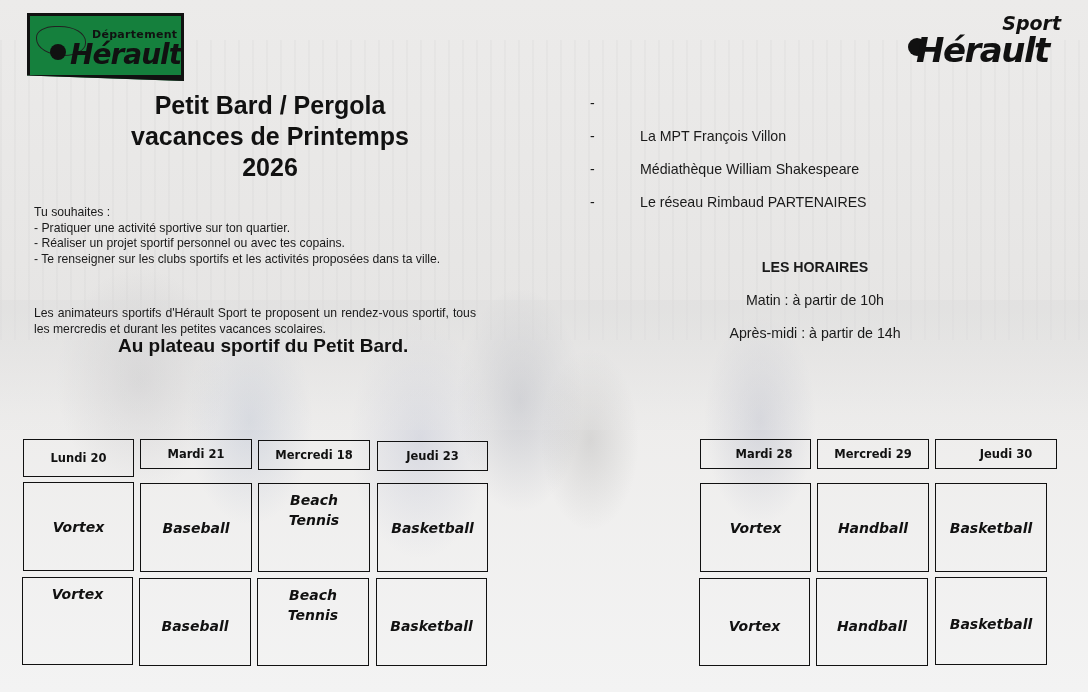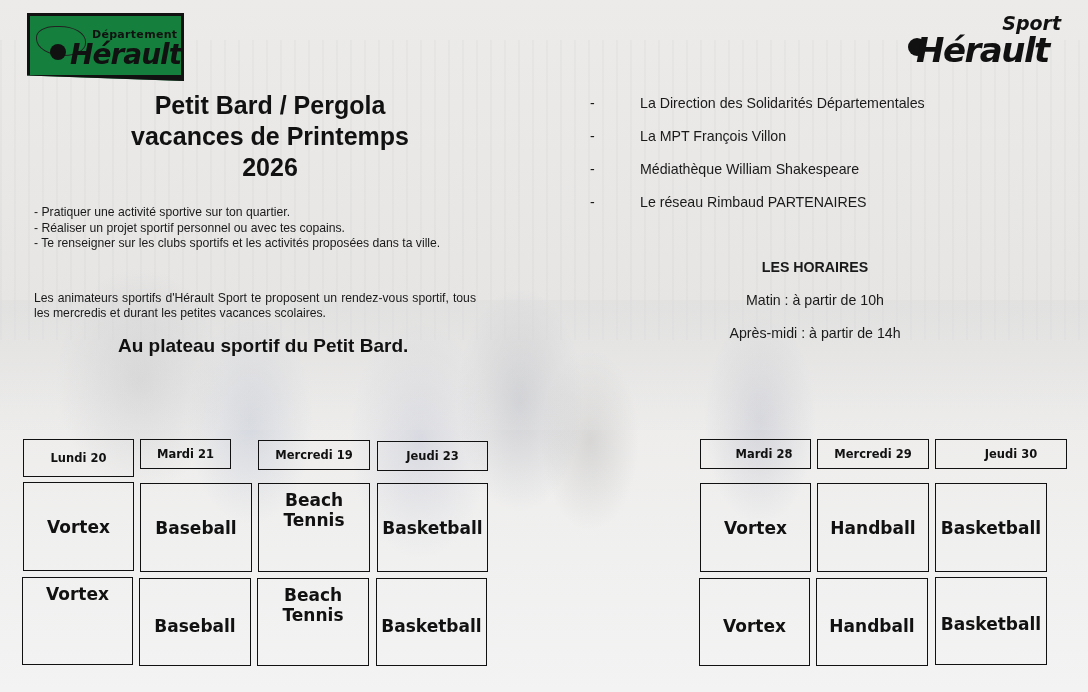--- a/index.html
+++ b/index.html
@@ -146,7 +146,6 @@
 <ul class="partners">
   <li>
       <span class="dash">-</span>
-      <span>La Direction des Solidarités Départementales</span>
     </li>
   <li>
       <span class="dash">-</span>

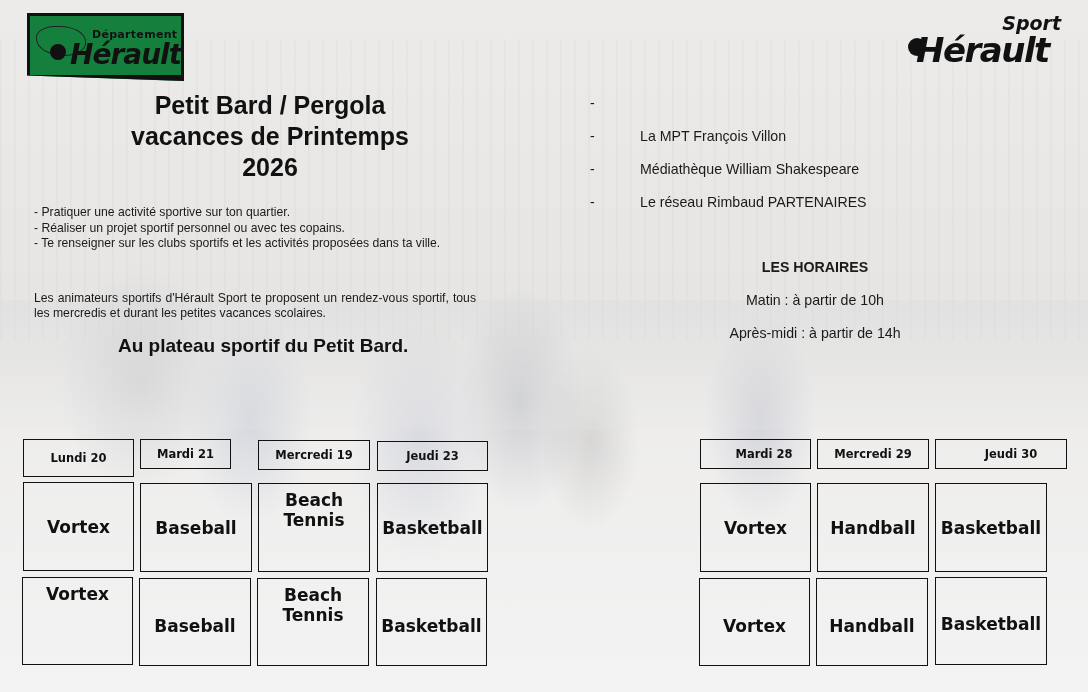--- a/index.html
+++ b/index.html
@@ -135,6 +135,7 @@
 </div>
 
 <div class="intro">
+  <div>Tu souhaites :</div>
   <div>- Pratiquer une activité sportive sur ton quartier.</div>
   <div>- Réaliser un projet sportif personnel ou avec tes copains.</div>
   <div>- Te renseigner sur les clubs sportifs et les activités proposées dans ta ville.</div>

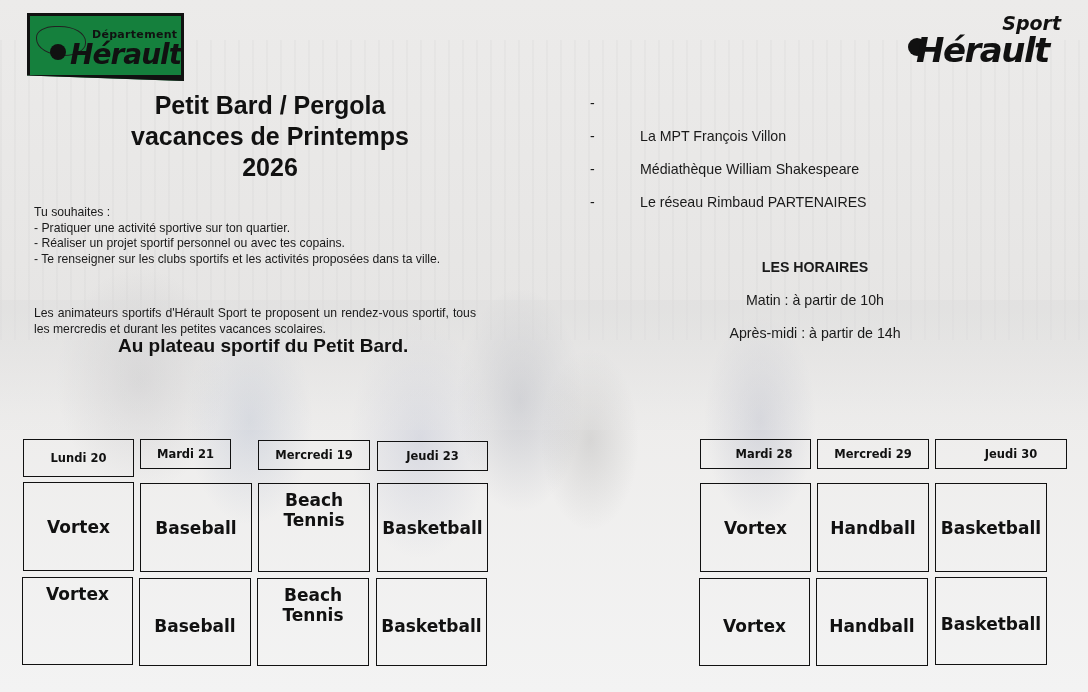--- a/index.html
+++ b/index.html
@@ -169,7 +169,7 @@
 </div>
 
 <div class="box day" style="left:23px;top:439px;width:111px;height:38px;">Lundi 20</div>
-<div class="box day" style="left:140px;top:439px;width:91px;height:30px;">Mardi 21</div>
+<div class="box day" style="left:140px;top:439px;width:112px;height:30px;">Mardi 21</div>
 <div class="box day" style="left:258px;top:440px;width:112px;height:30px;">Mercredi 19</div>
 <div class="box day" style="left:377px;top:441px;width:111px;height:30px;">Jeudi 23</div>
 

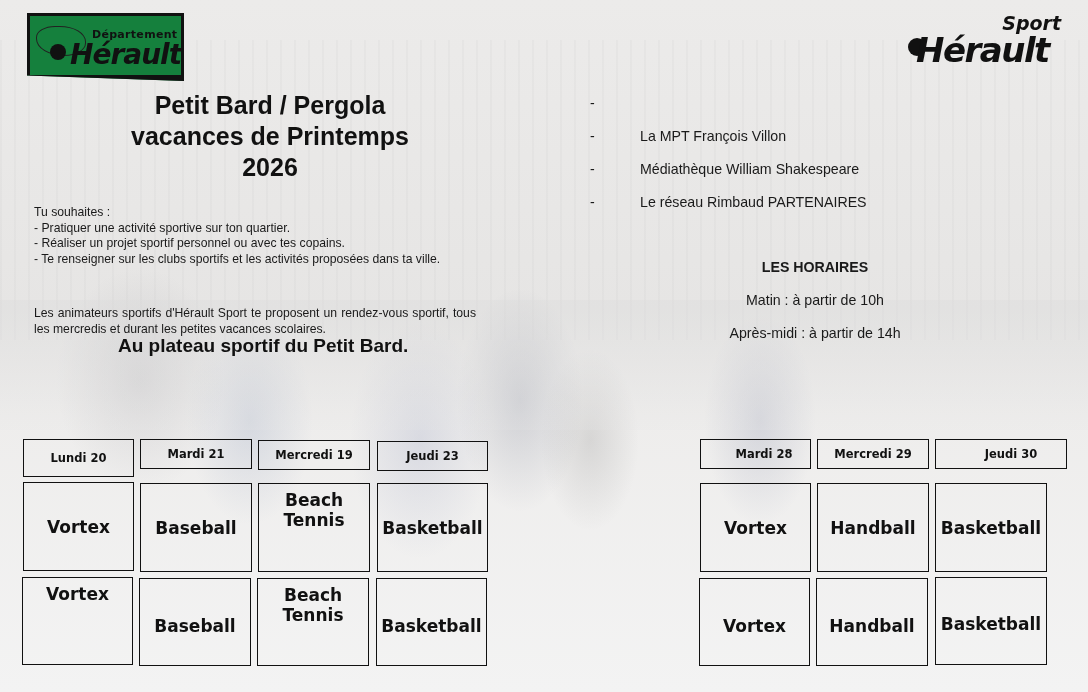--- a/index.html
+++ b/index.html
@@ -170,7 +170,7 @@
 
 <div class="box day" style="left:23px;top:439px;width:111px;height:38px;">Lundi 20</div>
 <div class="box day" style="left:140px;top:439px;width:112px;height:30px;">Mardi 21</div>
-<div class="box day" style="left:258px;top:440px;width:112px;height:30px;">Mercredi 19</div>
+<div class="box day" style="left:258px;top:440px;width:112px;height:30px;">Mercredi 18</div>
 <div class="box day" style="left:377px;top:441px;width:111px;height:30px;">Jeudi 23</div>
 
 <div class="box act mid" style="left:23px;top:482px;width:111px;height:89px;">Vortex</div>

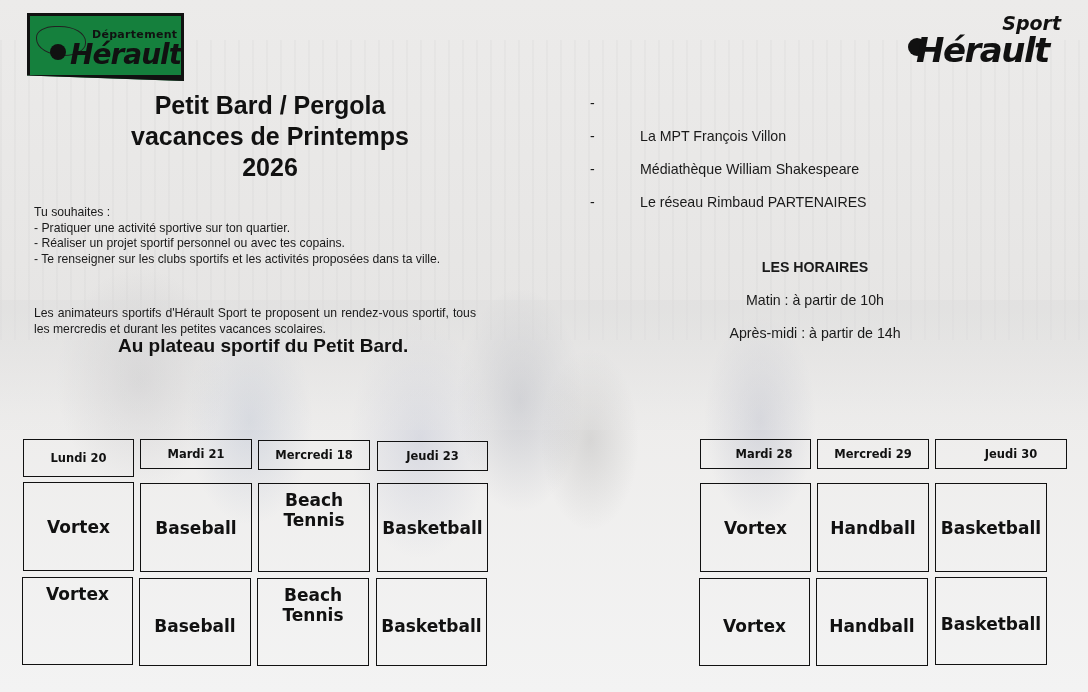--- a/index.html
+++ b/index.html
@@ -187,7 +187,7 @@
 
 <div class="box day" style="left:700px;top:439px;width:111px;height:30px;padding-left:17px;">Mardi 28</div>
 <div class="box day" style="left:817px;top:439px;width:112px;height:30px;">Mercredi 29</div>
-<div class="box day" style="left:935px;top:439px;width:132px;height:30px;padding-left:20px;">Jeudi 30</div>
+<div class="box day" style="left:935px;top:439px;width:122px;height:30px;padding-left:20px;">Jeudi 30</div>
 
 <div class="box act mid" style="left:700px;top:483px;width:111px;height:89px;">Vortex</div>
 <div class="box act mid" style="left:817px;top:483px;width:112px;height:89px;">Handball</div>

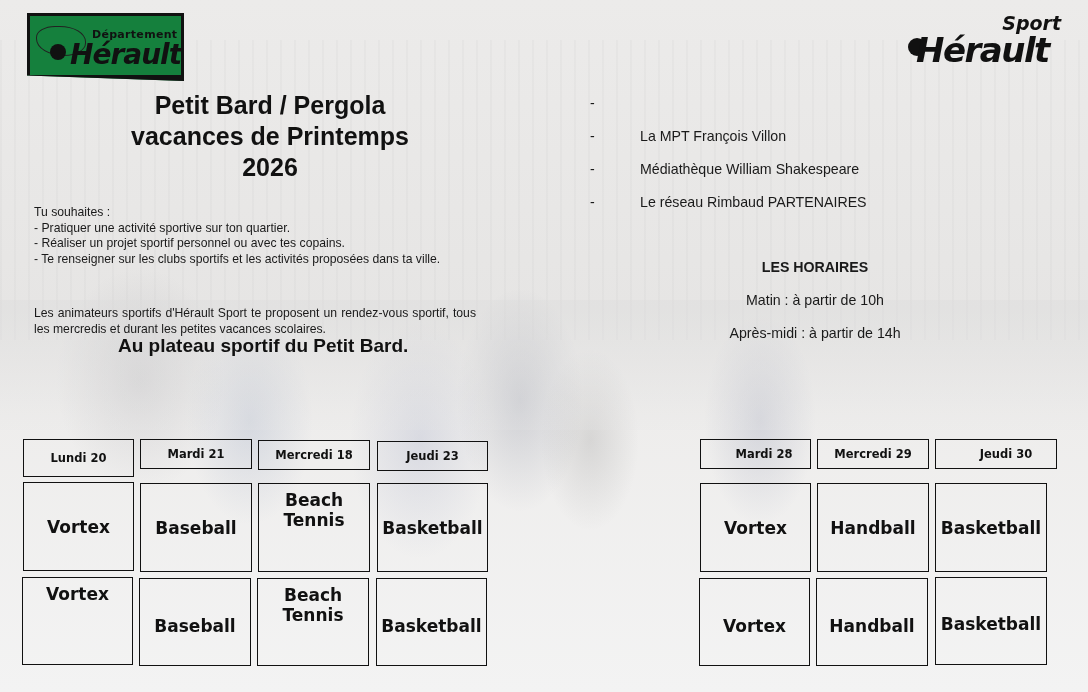--- a/index.html
+++ b/index.html
@@ -107,7 +107,7 @@
     font-family: "DejaVu Sans", sans-serif; font-weight: bold; text-align: center;
   }
   .day { font-size: 11.5px; align-items: center; }
-  .act { font-size: 17px; line-height: 20px; }
+  .act { font-size: 14px; line-height: 20px; font-style: italic; }
   .act.mid { align-items: center; }
   .act.top { align-items: flex-start; padding-top: 6px; }
 </style>

